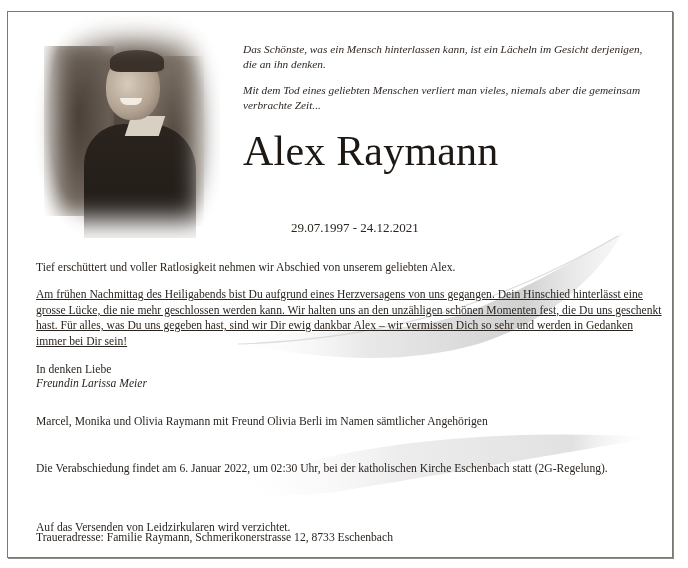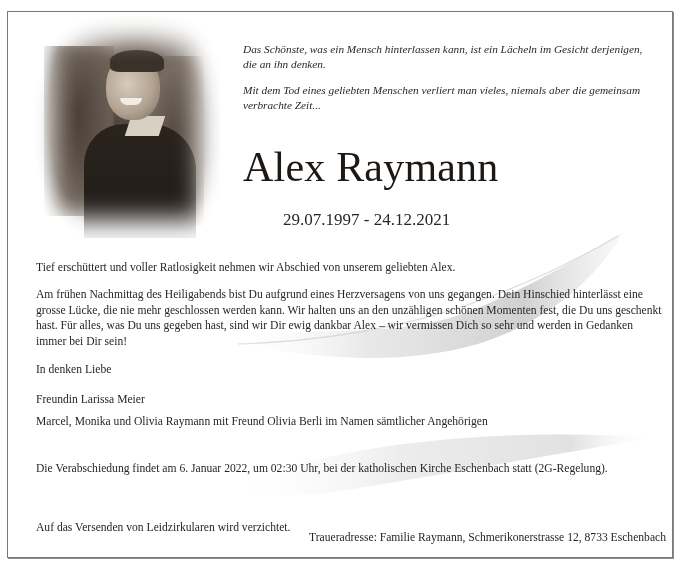--- a/index.html
+++ b/index.html
@@ -128,7 +128,7 @@
     .name {
       position: absolute;
       left: 235px;
-      top: 130px;
+      top: 114px;
       font-size: 42px;
       line-height: 50px;
       color: #1d1813;

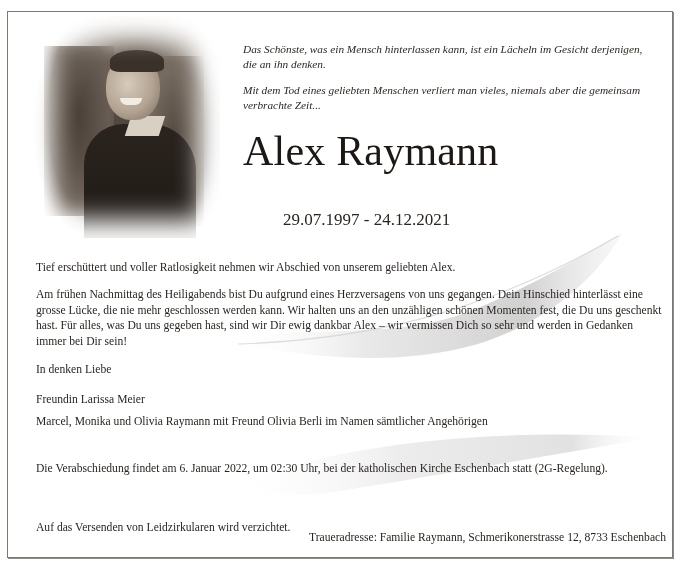--- a/index.html
+++ b/index.html
@@ -140,10 +140,10 @@
       position: absolute;
       left: 271px;
       top: 193px;
-      font-size: 17px;
+      font-size: 13px;
       line-height: 22px;
       color: #2b2520;
-      margin: 4px;
+      margin: 12px;
     }
 
     .body-text {

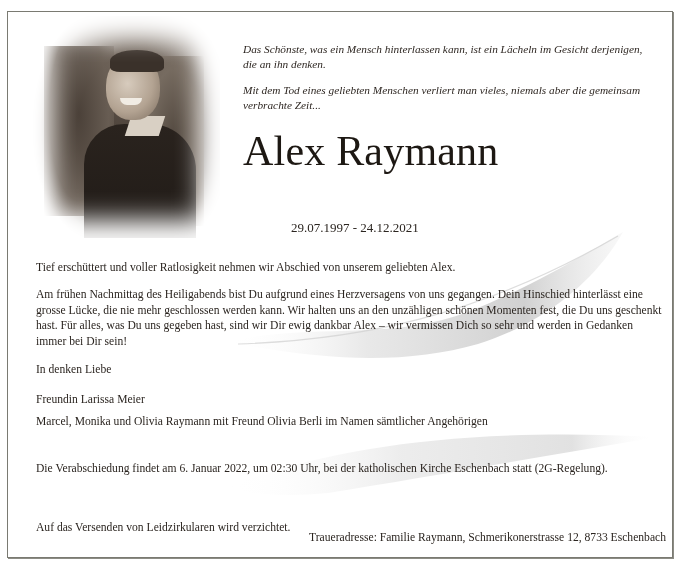--- a/index.html
+++ b/index.html
@@ -162,7 +162,7 @@
       width: 630px;
     }
     .p-intro { top: 0px; }
-    .p-main { top: 27px; }
+    .p-main { top: 27px; text-decoration: underline; }
     .p-love { top: 102px; }
     .p-girlfriend { top: 132px; }
     .p-family { top: 154px; }

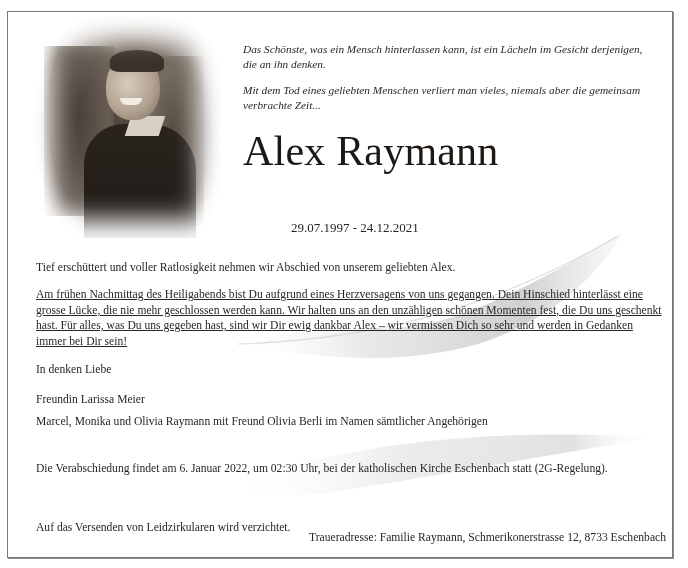--- a/index.html
+++ b/index.html
@@ -164,7 +164,7 @@
     .p-intro { top: 0px; }
     .p-main { top: 27px; text-decoration: underline; }
     .p-love { top: 102px; }
-    .p-girlfriend { top: 132px; }
+    .p-girlfriend { top: 116px; font-style: italic; }
     .p-family { top: 154px; }
     .p-farewell { top: 201px; }
     .p-circulars { top: 260px; }

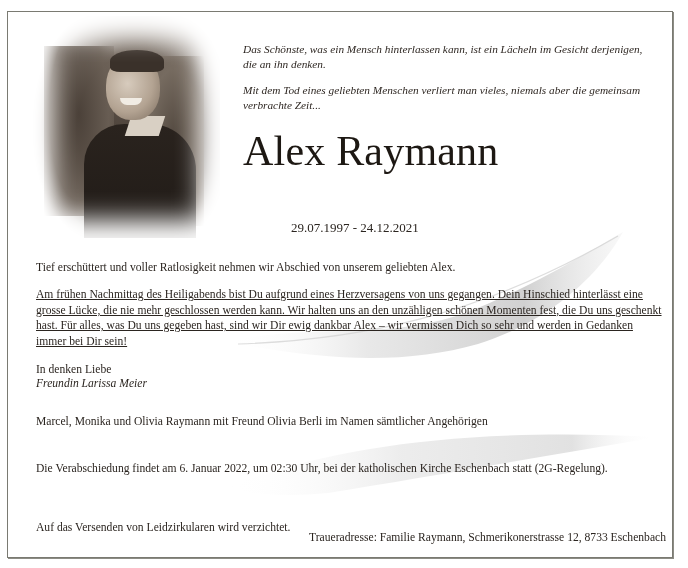--- a/index.html
+++ b/index.html
@@ -168,7 +168,7 @@
     .p-family { top: 154px; }
     .p-farewell { top: 201px; }
     .p-circulars { top: 260px; }
-    .p-address { top: 270px; text-align: right; }
+    .p-address { top: 270px; }
   </style>
 </head>
 <body>

